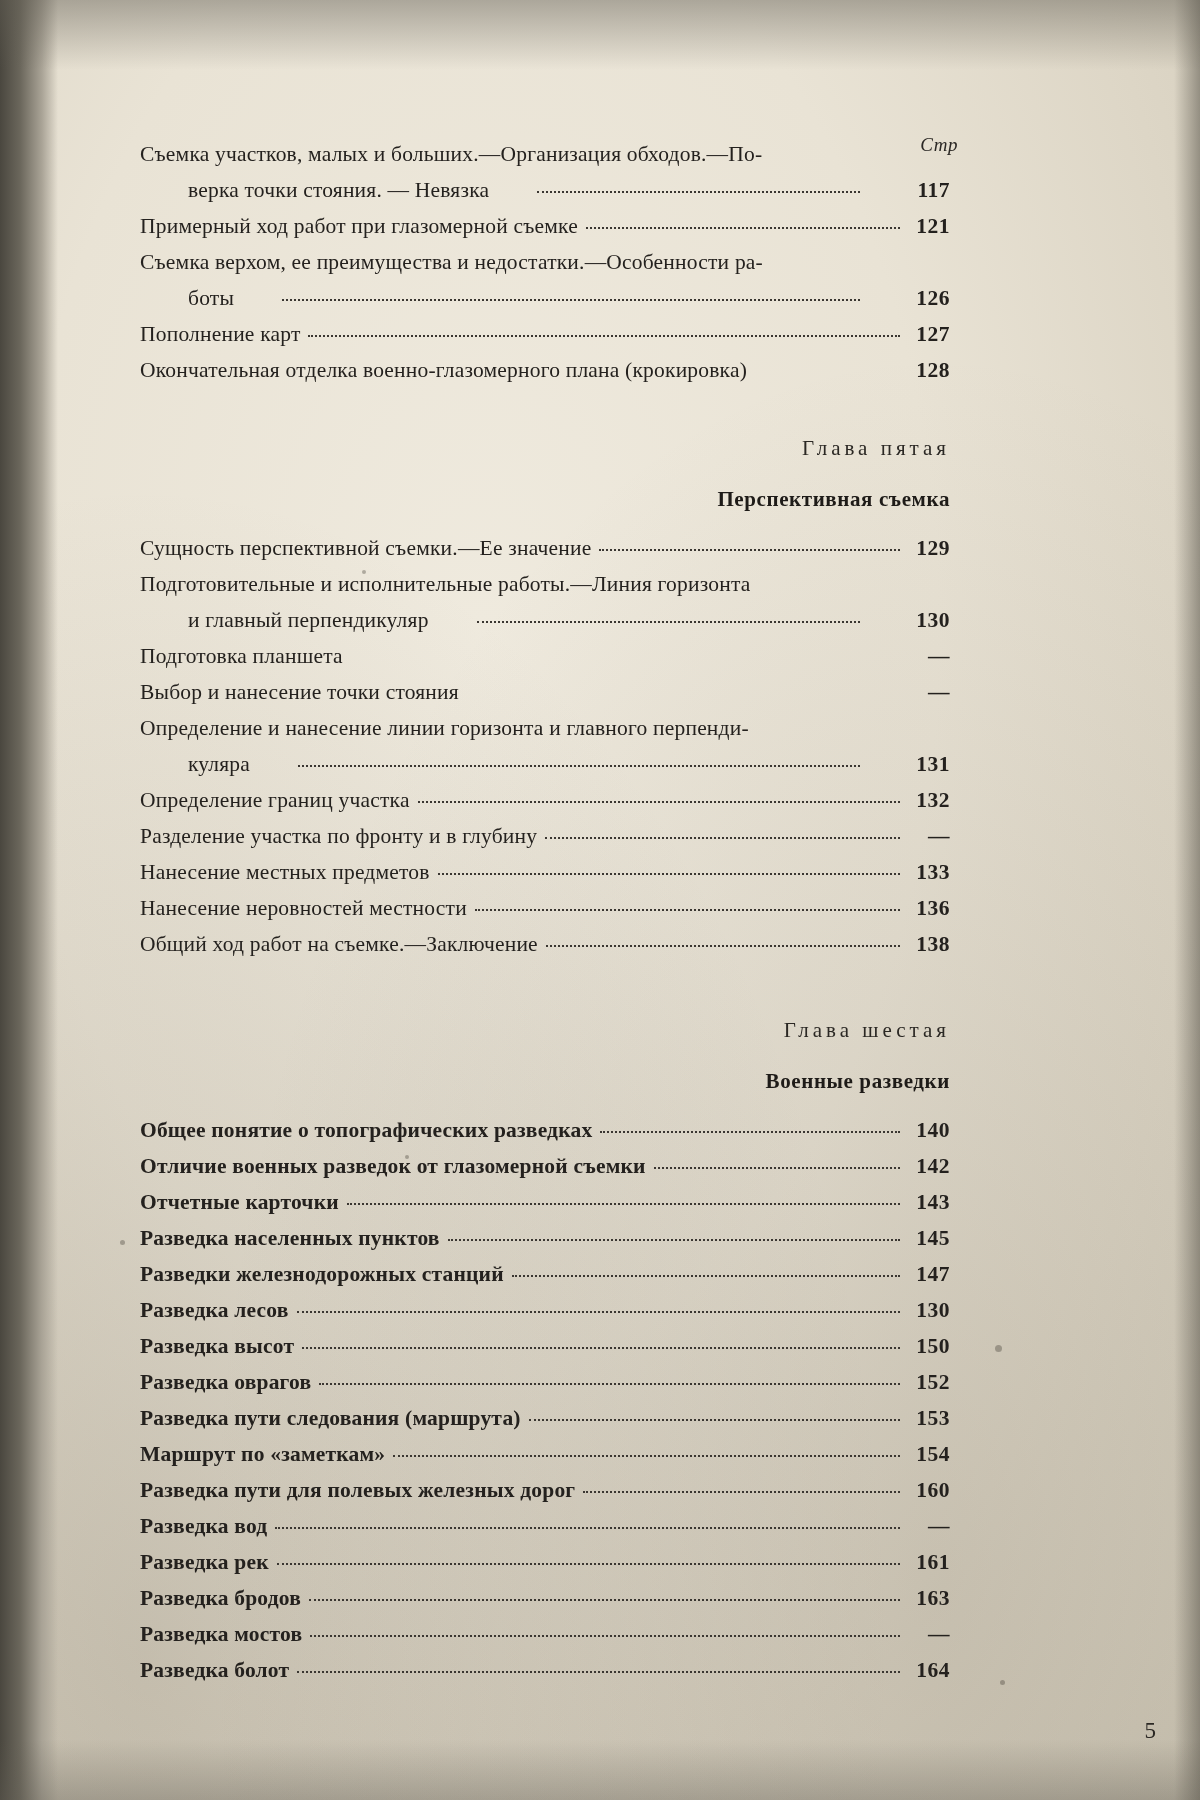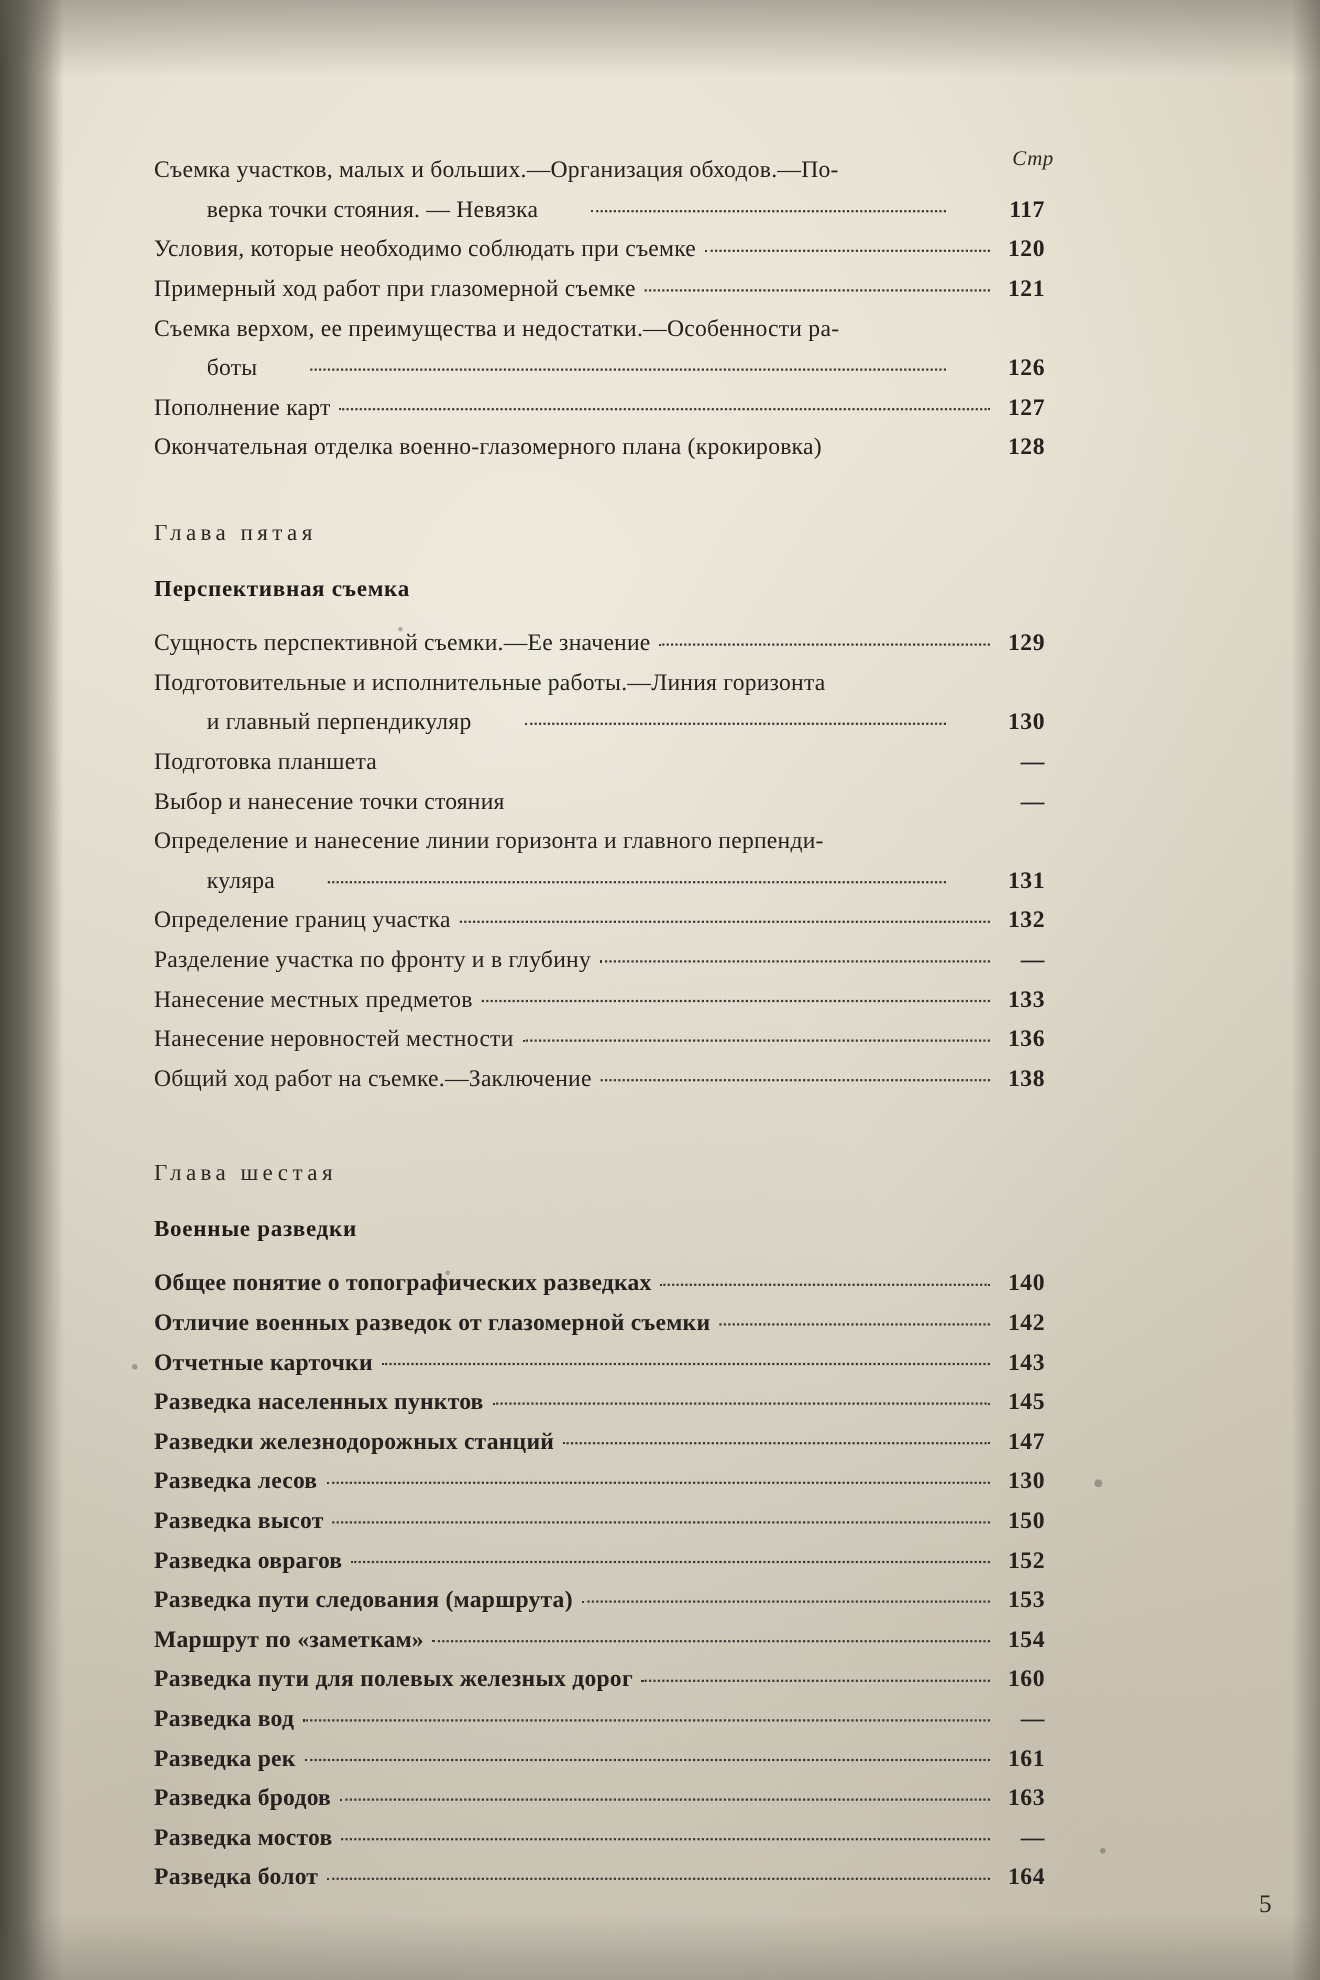--- a/index.html
+++ b/index.html
@@ -180,11 +180,6 @@
         </div>
       </div>
 
-      <div class="entry">
-        <span class="txt">Условия, которые необходимо соблюдать при съемке</span>
-        <span class="leader"></span>
-        <span class="pg">120</span>
-      </div>
 
       <div class="entry">
         <span class="txt">Примерный ход работ при глазомерной съемке</span>

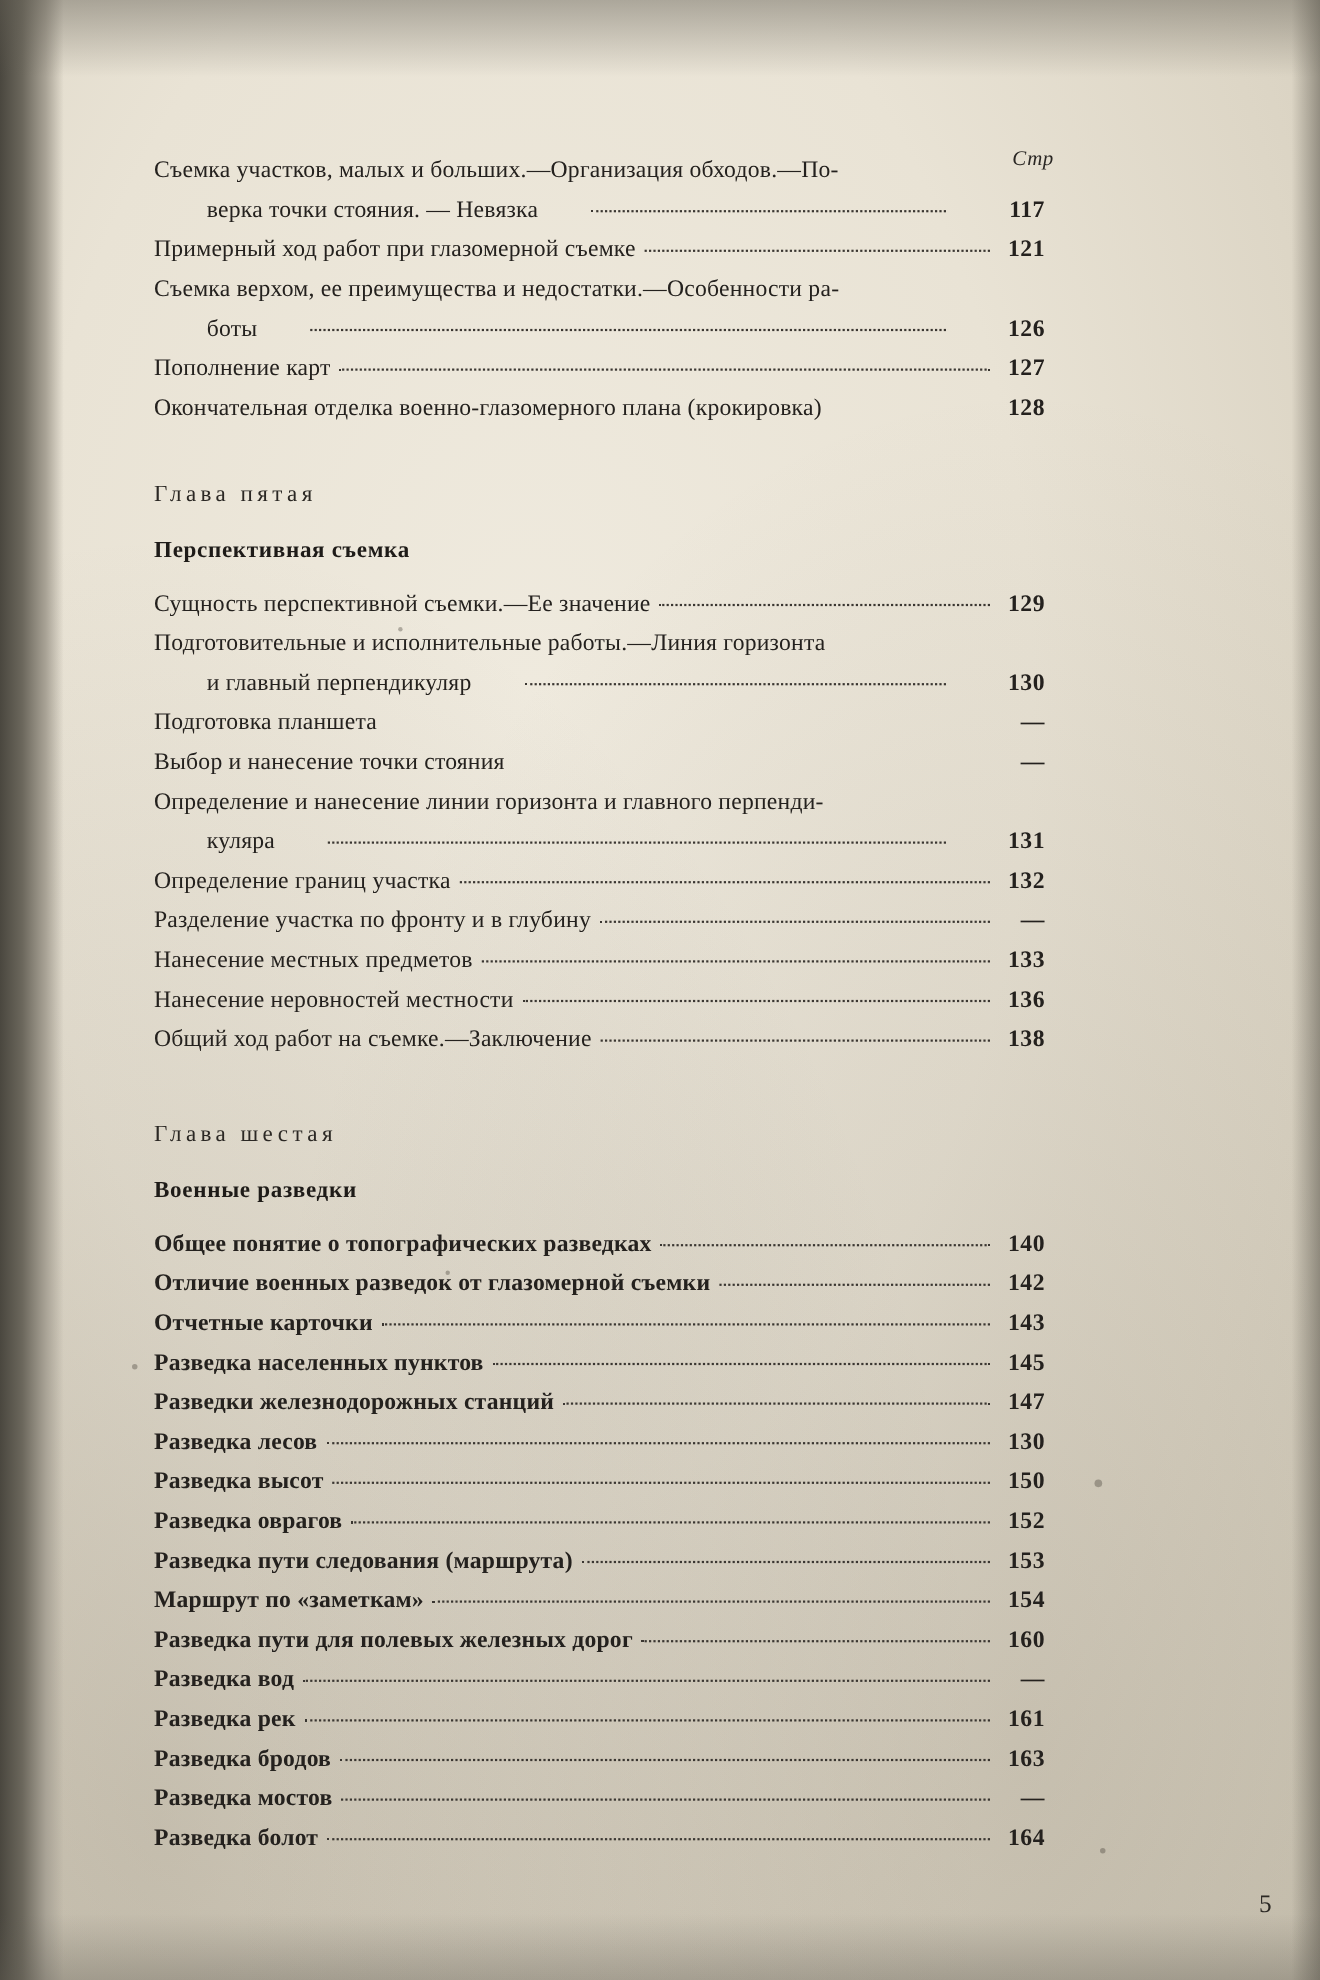--- a/index.html
+++ b/index.html
@@ -122,7 +122,7 @@
 
   
   .chapter {
-    text-align: left;
+    text-align: right;
     margin: 48px 0 0 0;
   }
   .chapter .ch-label {

